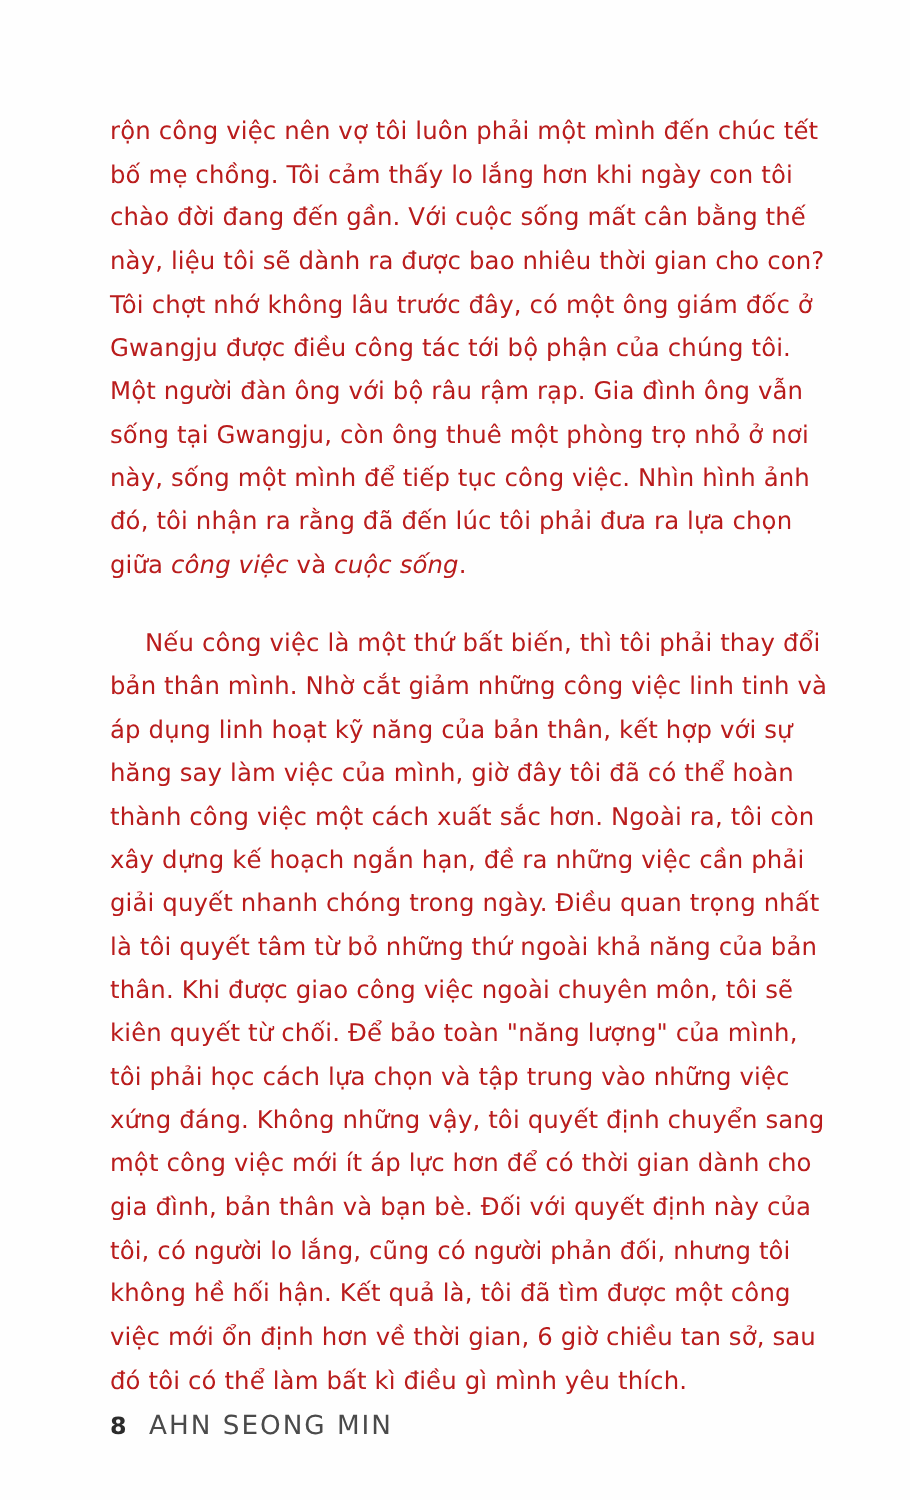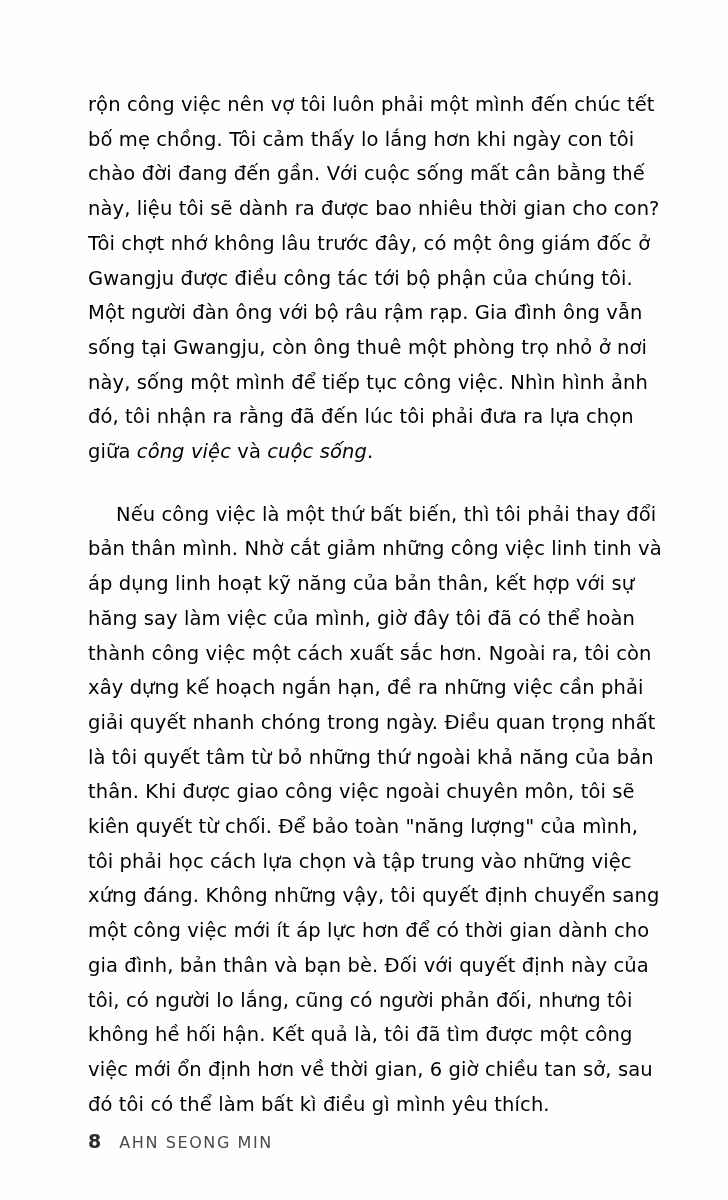--- a/index.html
+++ b/index.html
@@ -26,7 +26,7 @@
     font-size: 19.5px;
     line-height: 1.78;
     text-align: left;
-    color: #000000;
+    color: #b91c1c;
     letter-spacing: 0.1px;
   }
   .para {

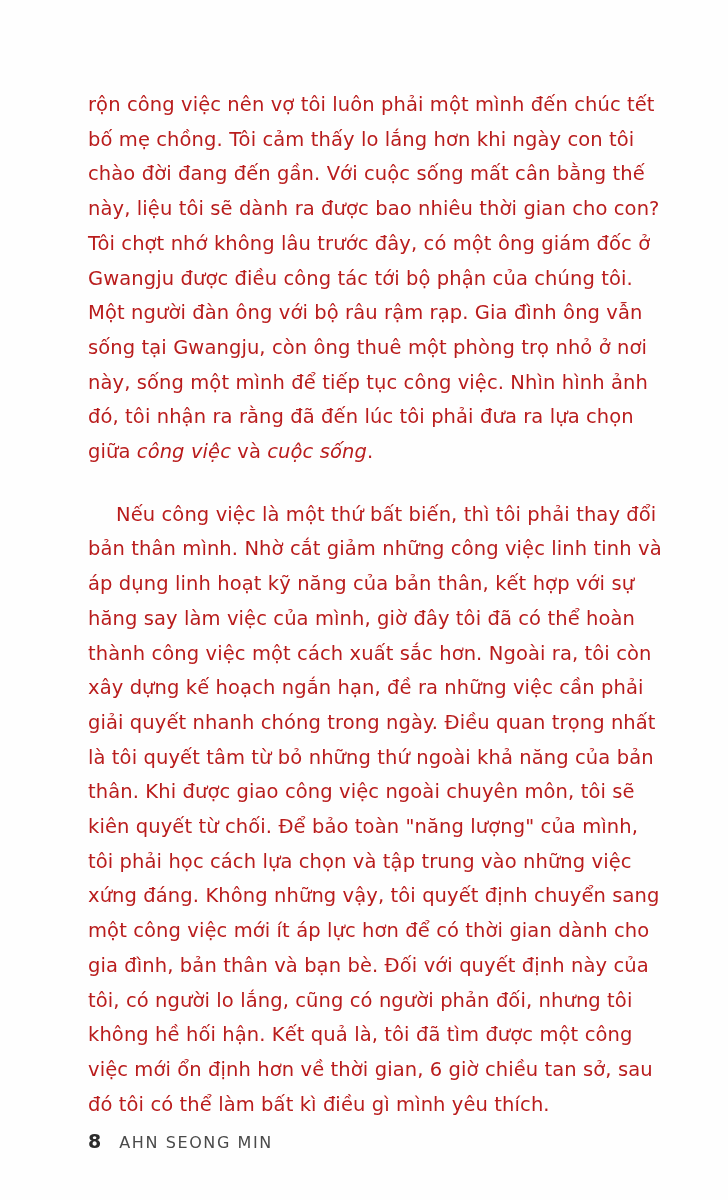--- a/index.html
+++ b/index.html
@@ -55,7 +55,7 @@
     color: #2b2b2b;
   }
   .running-head {
-    font-size: 16px;
+    font-size: 21px;
     letter-spacing: 1.6px;
     color: #4a4a4a;
   }

